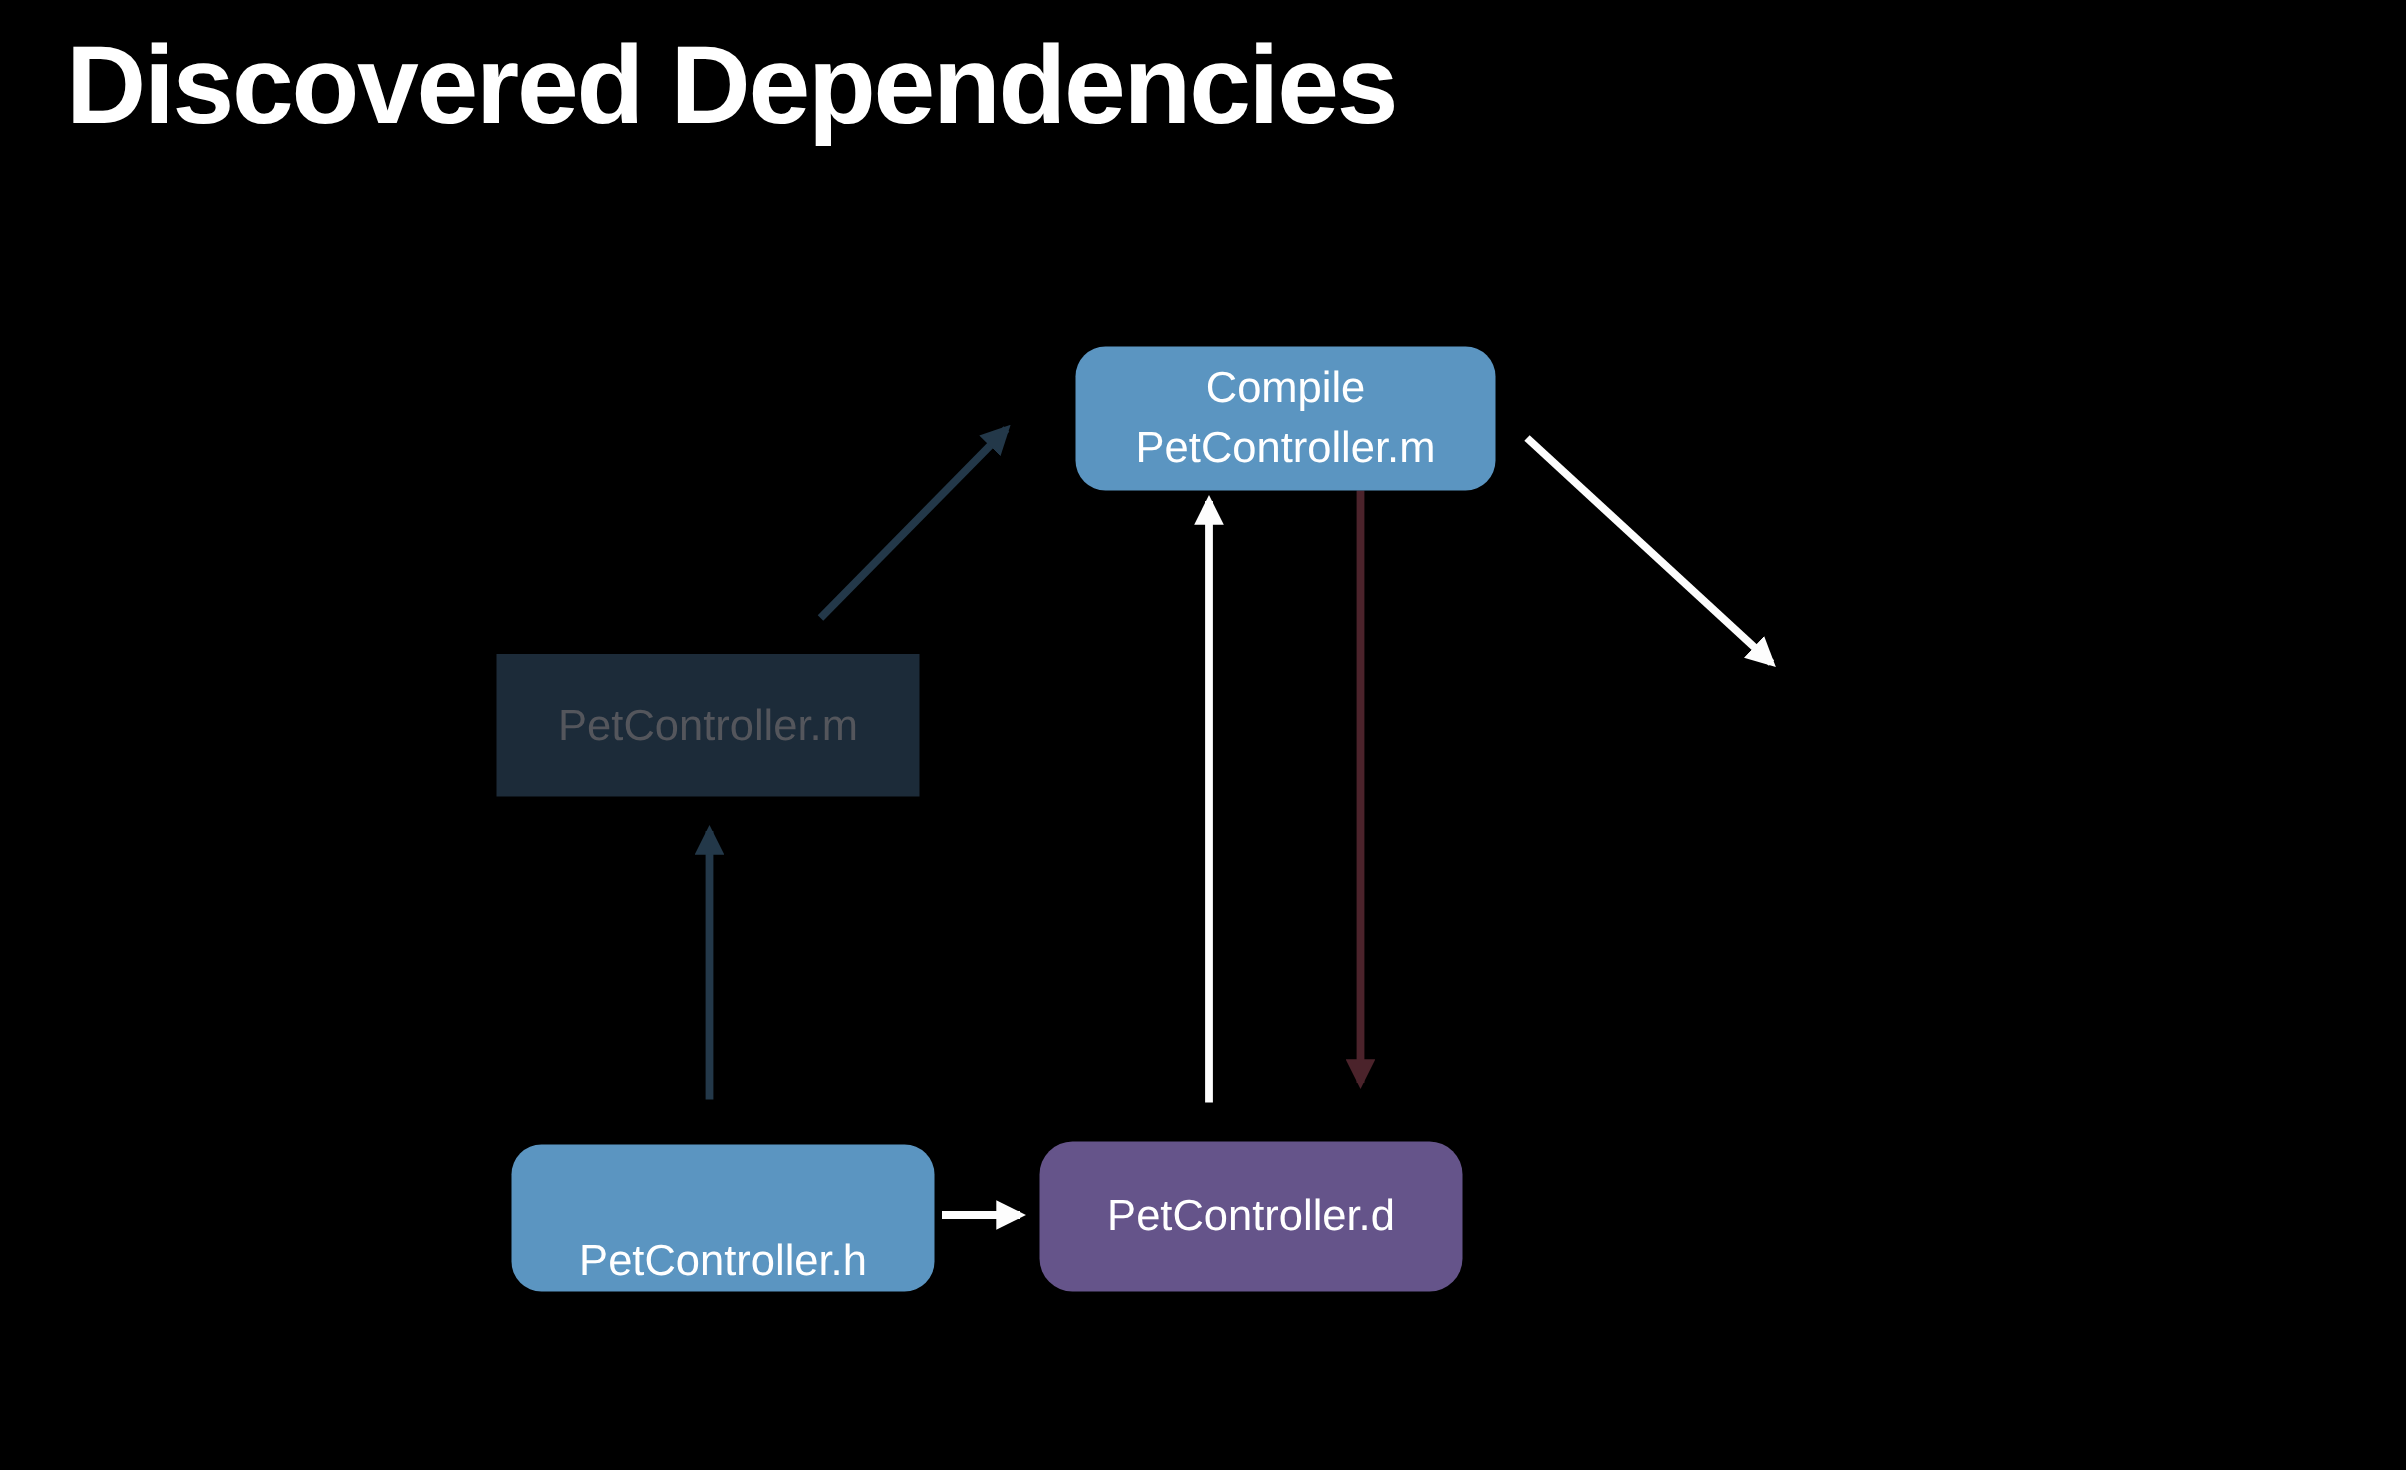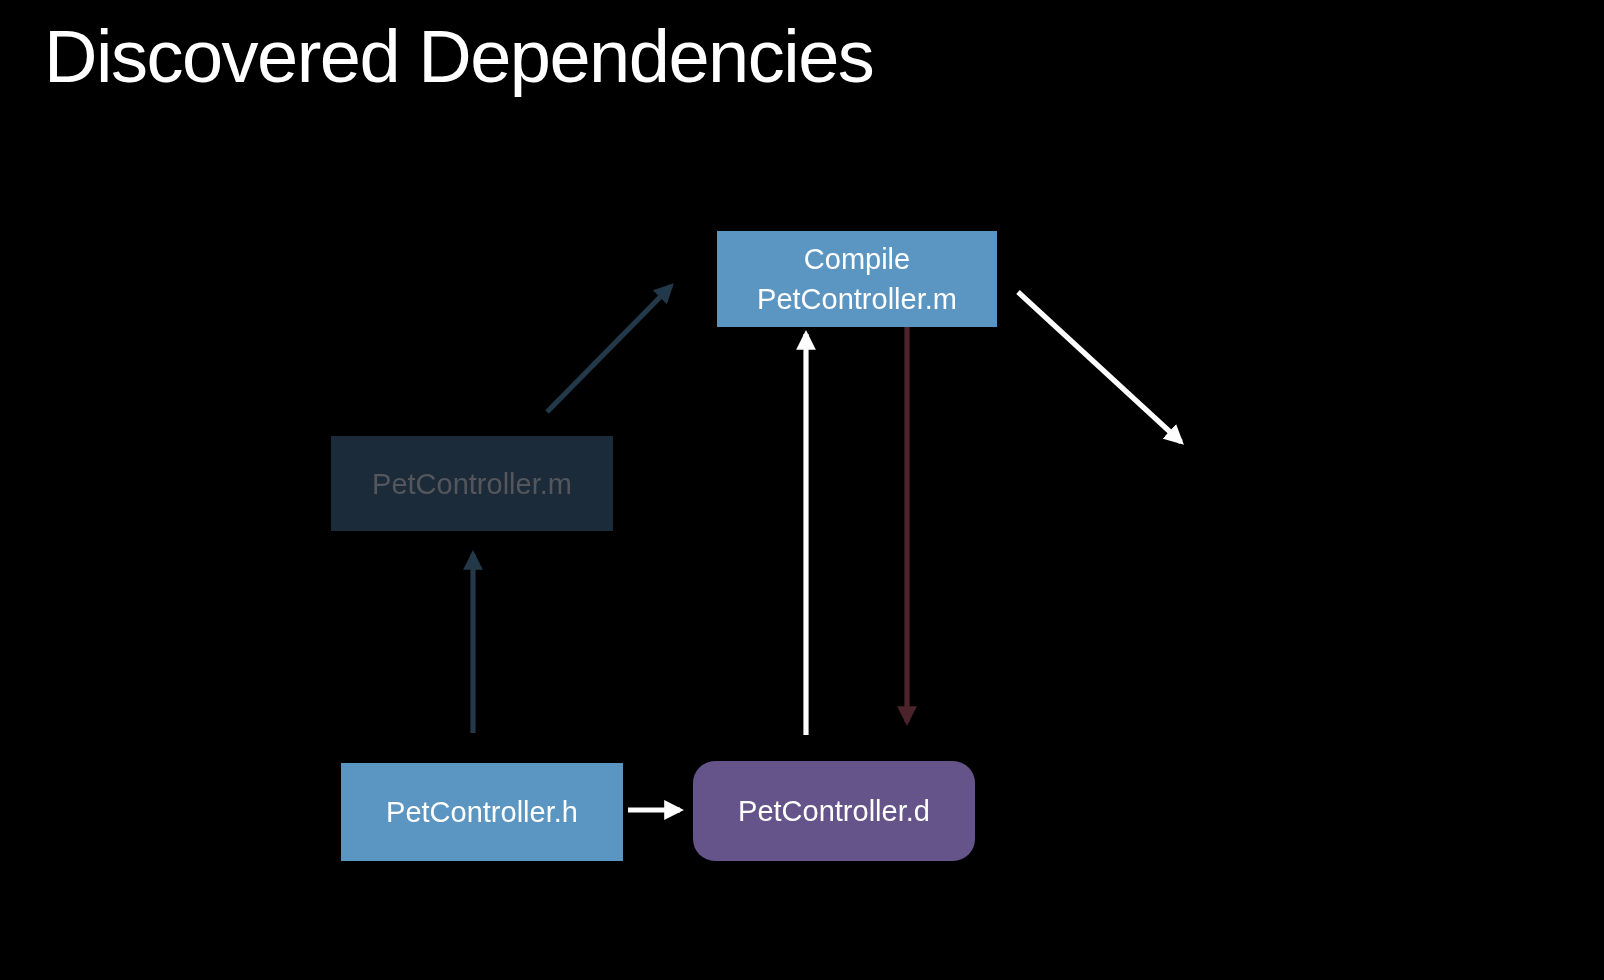--- a/index.html
+++ b/index.html
@@ -21,7 +21,7 @@
     top: 14px;
     margin: 0;
     font-size: 74px;
-    font-weight: normal;
+    font-weight: bold;
     letter-spacing: -1.5px;
     color: var(--c-title-text, #fff);
     white-space: nowrap;

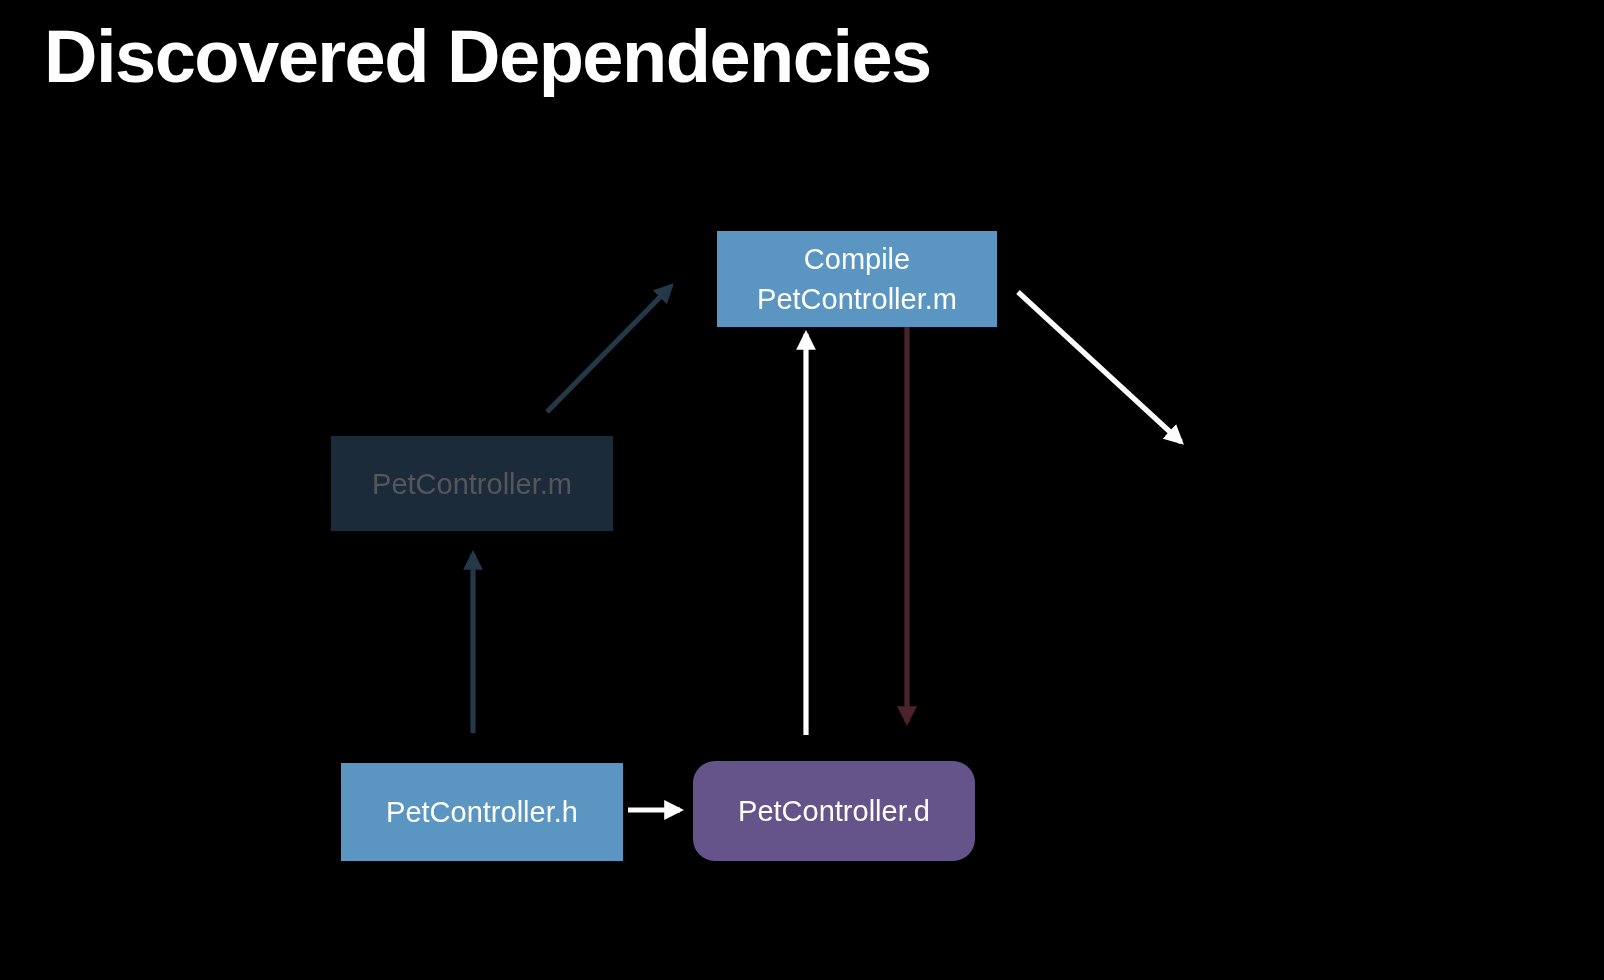--- a/index.html
+++ b/index.html
@@ -44,7 +44,7 @@
     line-height: 40px;
     color: var(--c-node-text, #fff);
   }
-  .node.blue   { background: var(--c-node-blue, #5b95c1); }
+  .node.blue   { background: var(--c-node-blue, #5b95c1); border-radius: 20px; }
   .node.purple { background: var(--c-node-purple, #65548a); border-radius: 22px; }
   .node.dimmed {
     background: var(--c-node-dimmed-bg, #1c2b39);

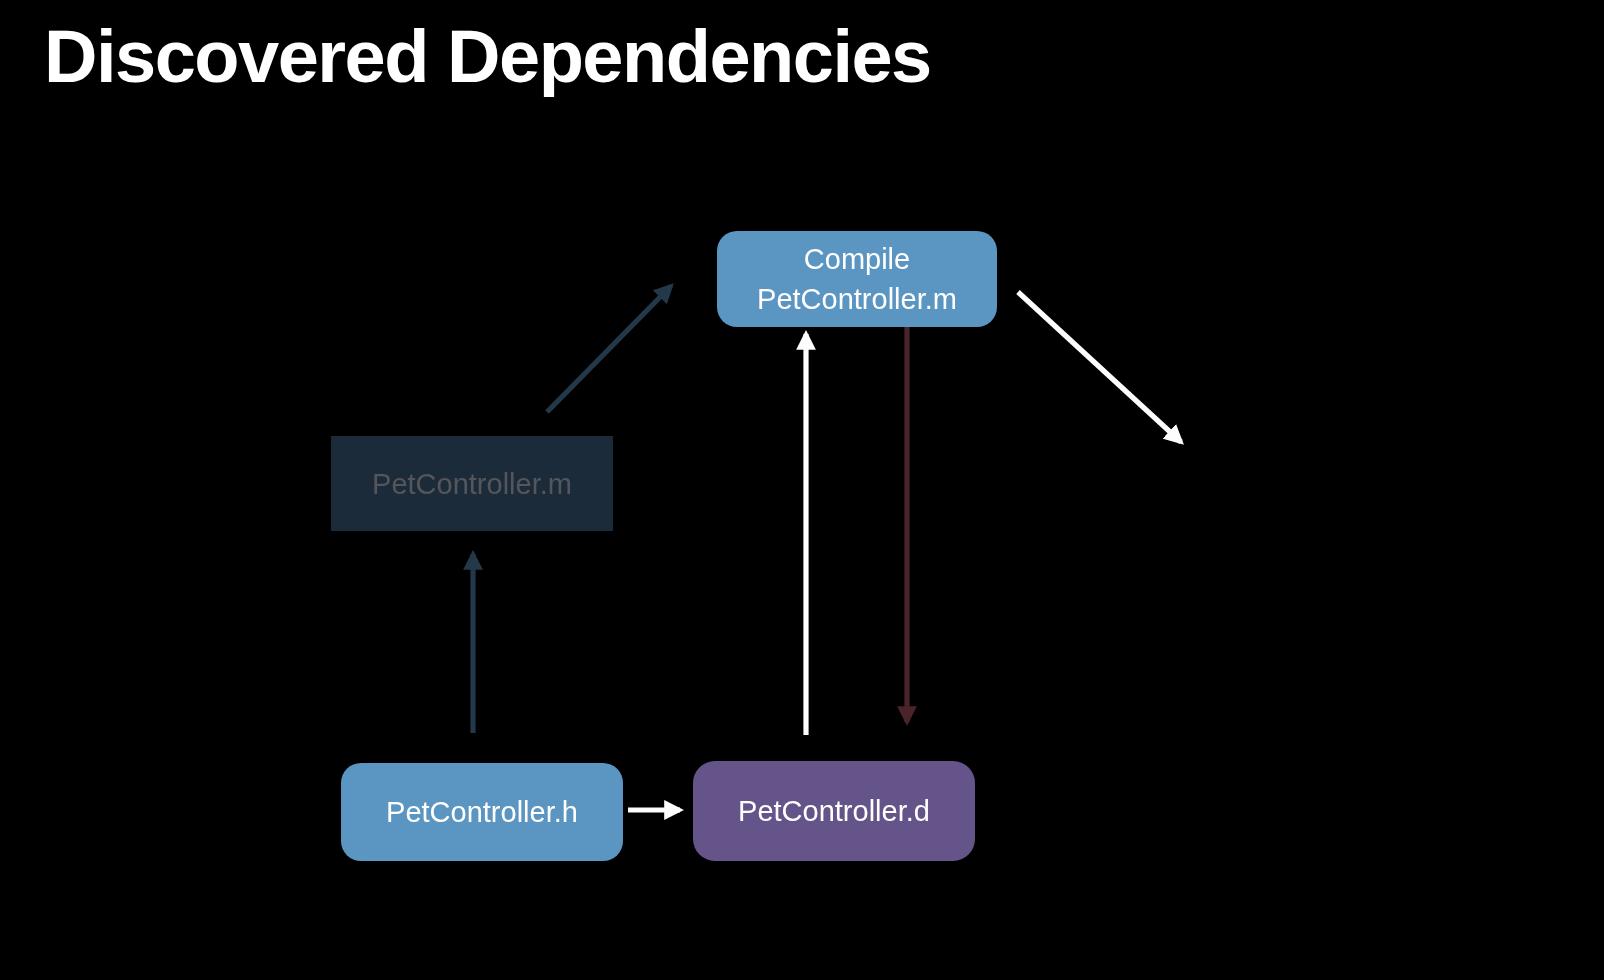--- a/index.html
+++ b/index.html
@@ -53,7 +53,7 @@
   .n-compile { left: 717px;  top: 231px; width: 280px; height: 96px; }
   .n-m       { left: 331px;  top: 436px; width: 282px; height: 95px; }
   .n-o       { left: 1115px; top: 470px; width: 281px; height: 97px; }
-  .n-h       { left: 341px;  top: 763px; width: 282px; height: 98px; }
+  .n-h       { left: 341px;  top: 763px; width: 282px; height: 98px; justify-content: flex-end; }
   .n-d       { left: 693px;  top: 761px; width: 282px; height: 100px; }
 
   .stroke-darkblue { stroke: var(--c-arrow-dark-blue, #233849); }

